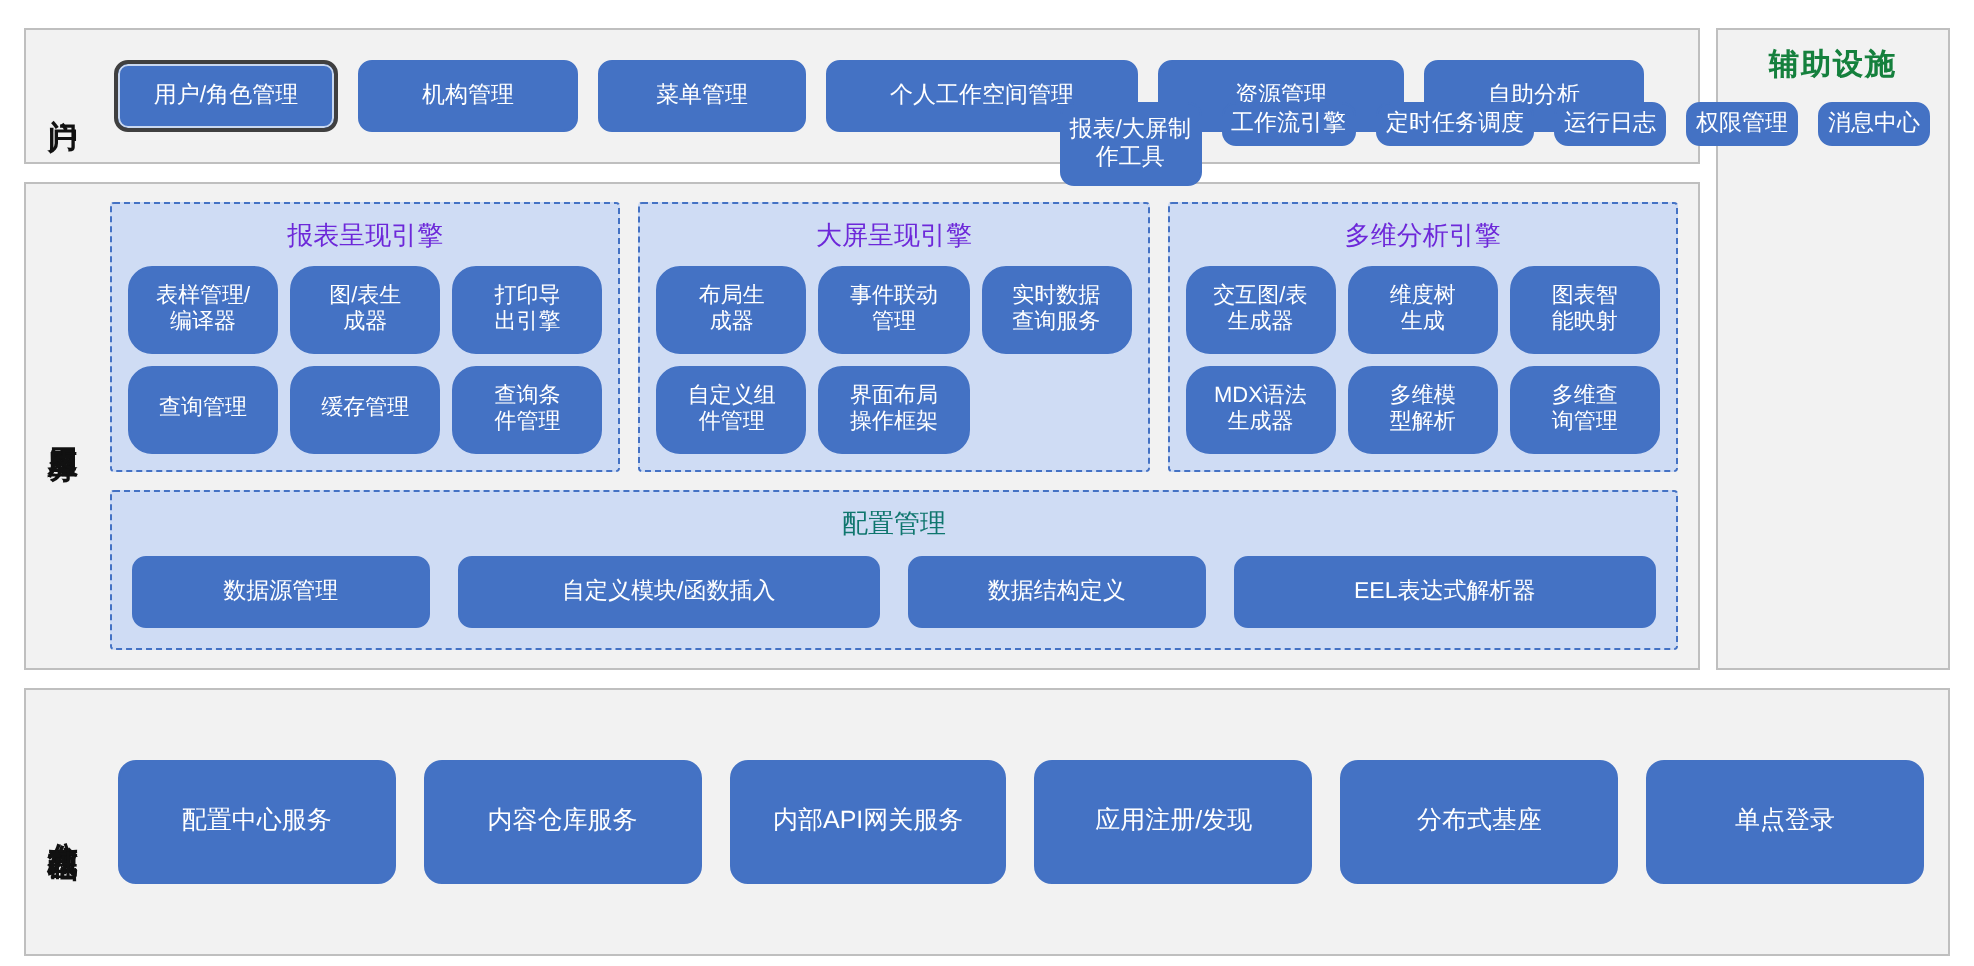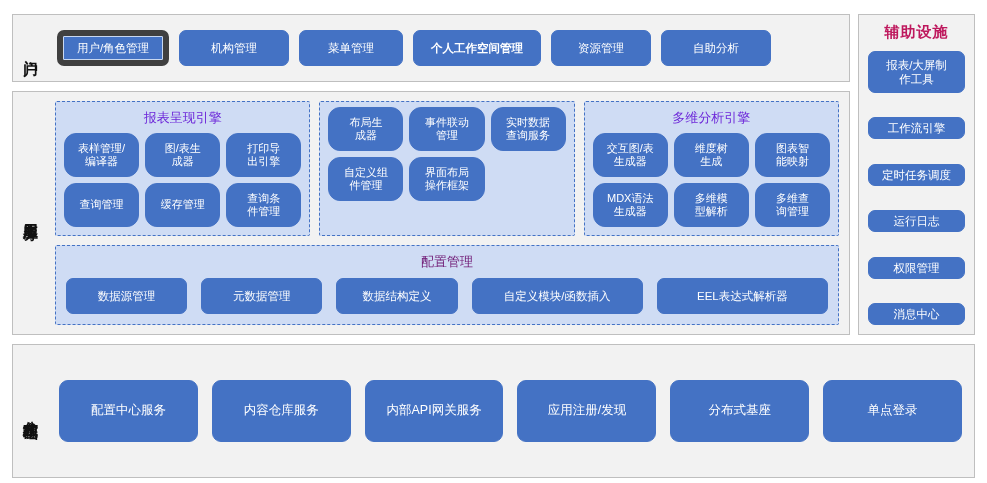--- a/index.html
+++ b/index.html
@@ -181,7 +181,7 @@
     text-align: center;
     font-size: 15px;
     font-weight: bold;
-    color: #be185d;
+    color: #15803d;
     letter-spacing: 1px;
     margin-bottom: 9px;
     flex: 0 0 auto;

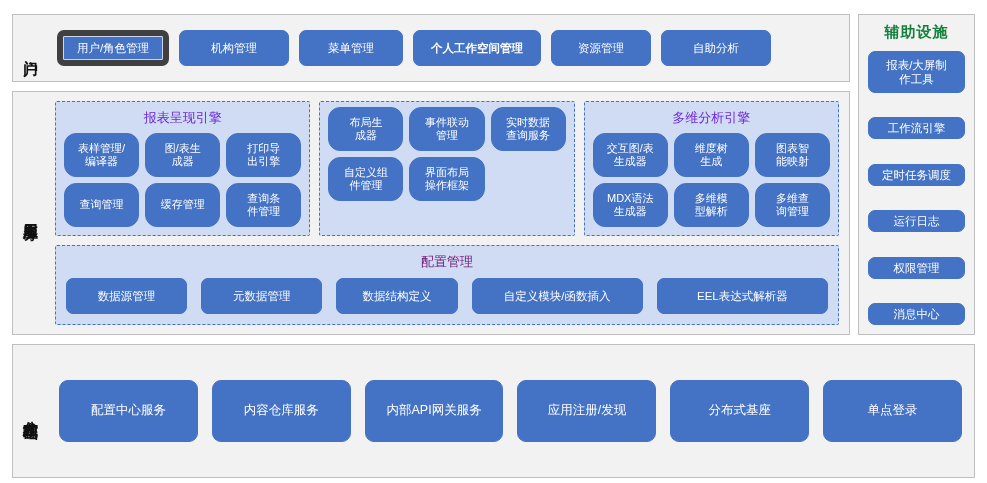--- a/index.html
+++ b/index.html
@@ -81,7 +81,7 @@
     white-space: pre-line;
   }
   .bx.hl {
-    border: 6px solid #404040;
+    border: 2px solid #404040;
     box-shadow: 0 0 0 1px #c9d8f0 inset;
   }
   

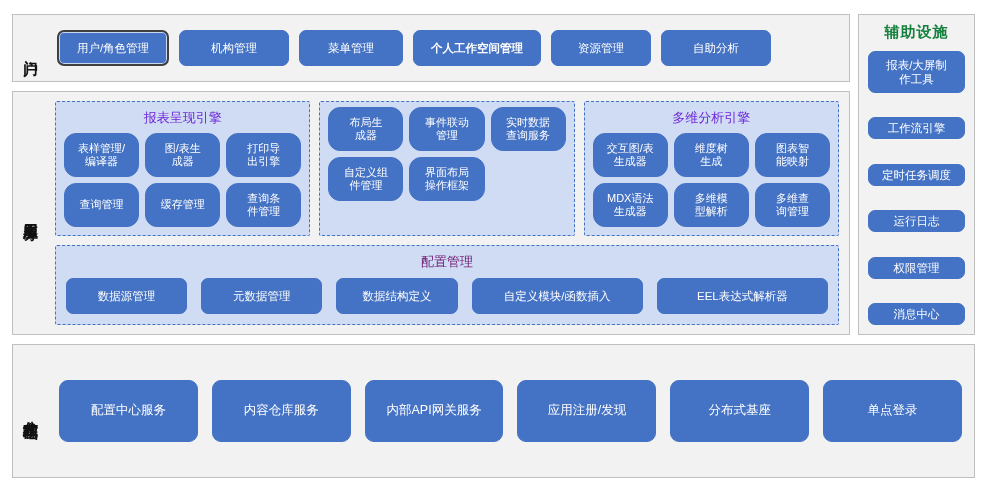--- a/index.html
+++ b/index.html
@@ -97,7 +97,7 @@
   .p0 { width: 112px; }
   .p1 { width: 110px; }
   .p2 { width: 104px; }
-  .p3 { width: 128px; font-weight: bold; }
+  .p3 { width: 156px; }
   .p4 { width: 100px; }
   .p5 { width: 110px; }
   

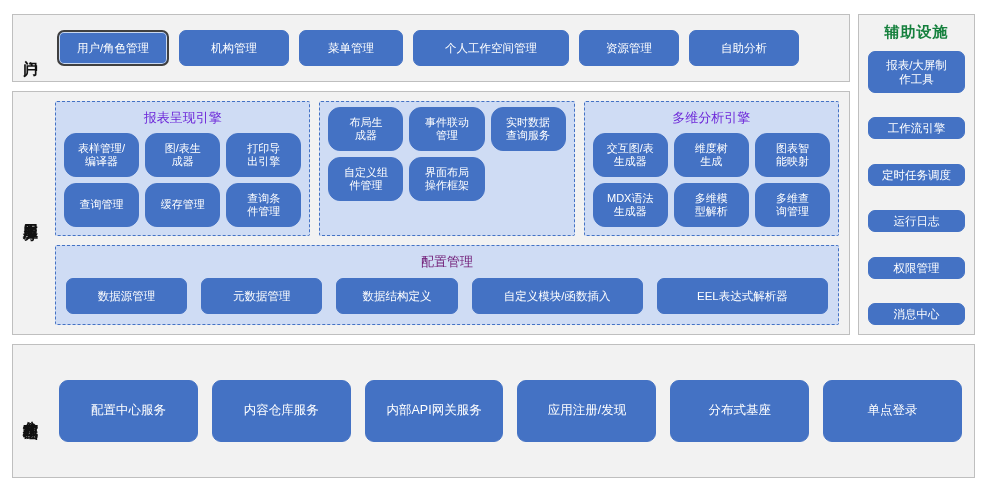--- a/index.html
+++ b/index.html
@@ -98,7 +98,7 @@
   .p1 { width: 110px; }
   .p2 { width: 104px; }
   .p3 { width: 156px; }
-  .p4 { width: 100px; }
+  .p4 { width: 123px; }
   .p5 { width: 110px; }
   
   .appsvc { flex: 1 1 auto; min-height: 0; }

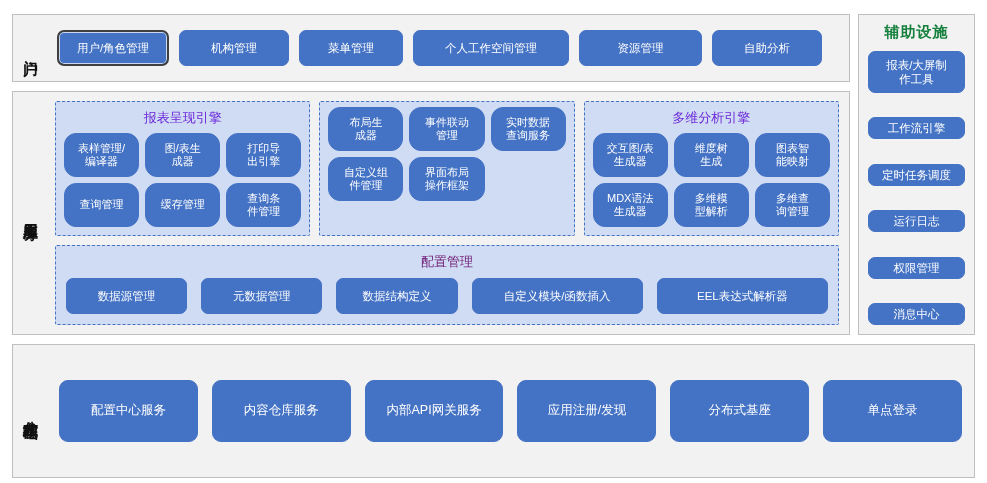--- a/index.html
+++ b/index.html
@@ -188,10 +188,9 @@
   }
   .aux-list {
     display: flex;
-    flex-direction: column;
     gap: 10px;
     flex: 1 1 auto;
-    justify-content: space-between;
+    justify-content: flex-end;
   }
   .aux-list .bx {
     font-size: 11.5px;

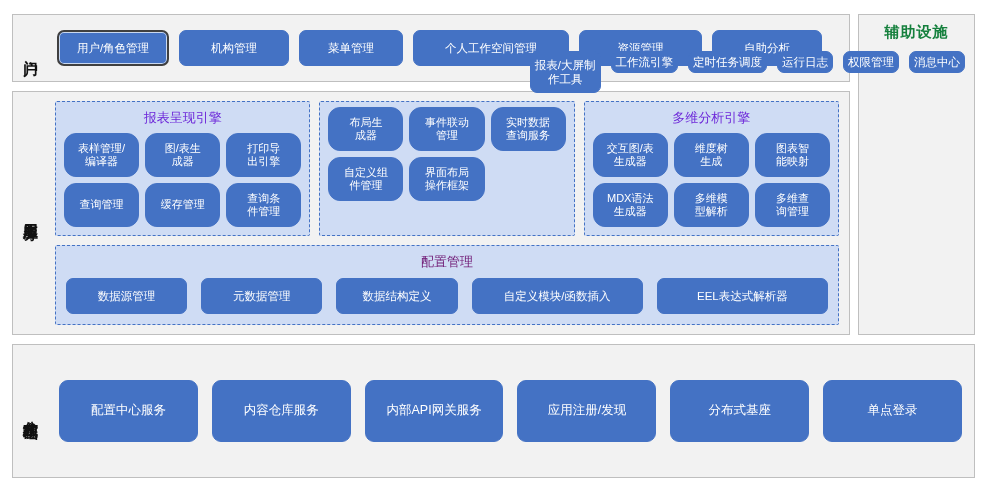--- a/index.html
+++ b/index.html
@@ -255,6 +255,7 @@
             </div>
 
             <div class="engine">
+              <div class="engine-title">大屏呈现引擎</div>
               <div class="engine-grid">
                 <div class="bx">布局生
 成器</div>

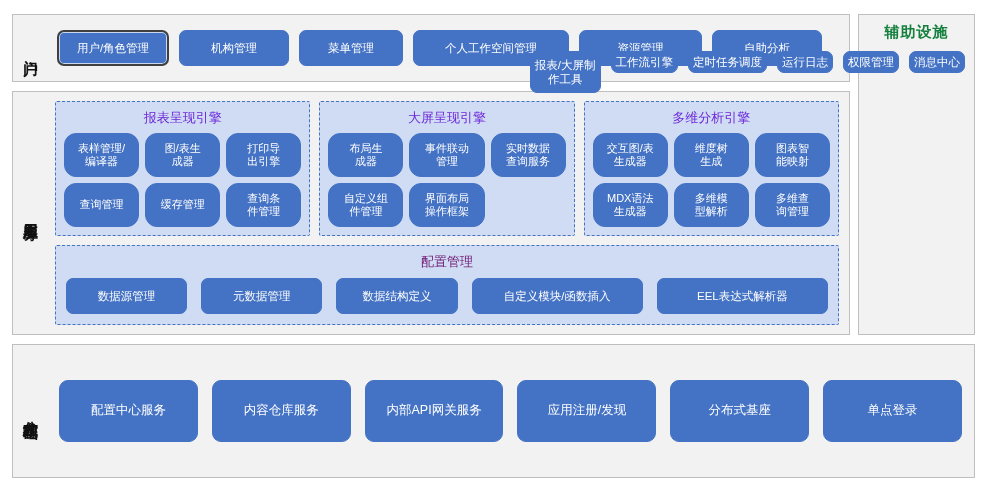--- a/index.html
+++ b/index.html
@@ -151,7 +151,7 @@
   .config-title {
     text-align: center;
     font-size: 13px;
-    color: #701a75;
+    color: #0f766e;
     margin: 2px 0 7px 0;
   }
   .config-row {

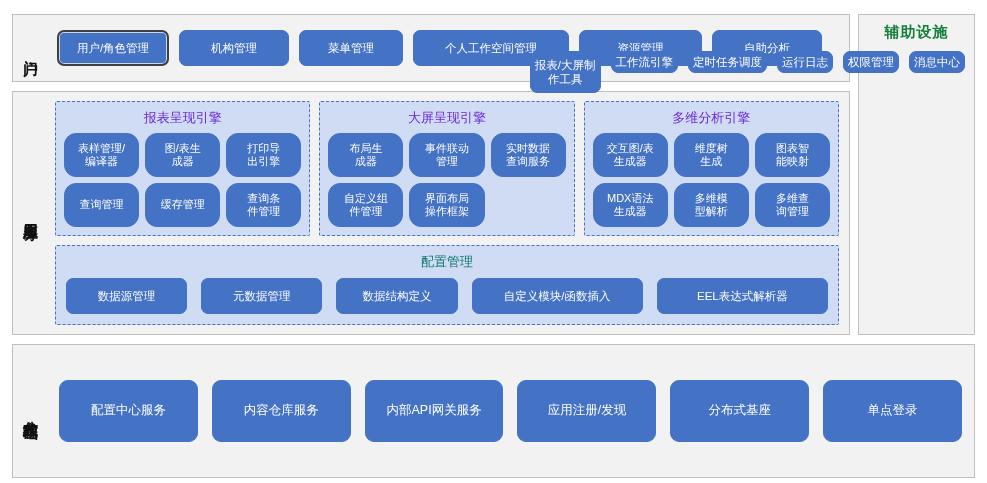--- a/index.html
+++ b/index.html
@@ -294,7 +294,6 @@
             <div class="config-title">配置管理</div>
             <div class="config-row">
               <div class="bx">数据源管理</div>
-              <div class="bx">元数据管理</div>
               <div class="bx">数据结构定义</div>
               <div class="bx wide">自定义模块/函数插入</div>
               <div class="bx wide">EEL表达式解析器</div>

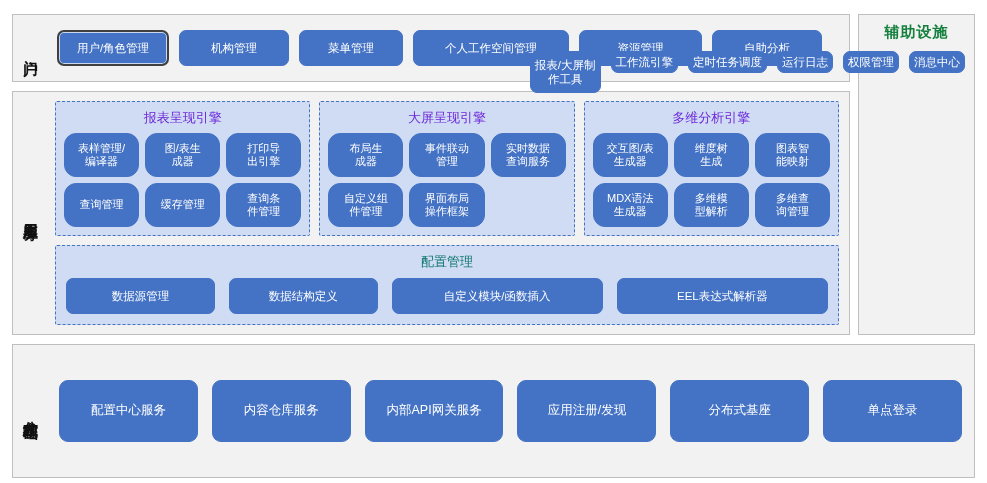--- a/index.html
+++ b/index.html
@@ -294,8 +294,8 @@
             <div class="config-title">配置管理</div>
             <div class="config-row">
               <div class="bx">数据源管理</div>
+              <div class="bx wide">自定义模块/函数插入</div>
               <div class="bx">数据结构定义</div>
-              <div class="bx wide">自定义模块/函数插入</div>
               <div class="bx wide">EEL表达式解析器</div>
             </div>
           </div>

